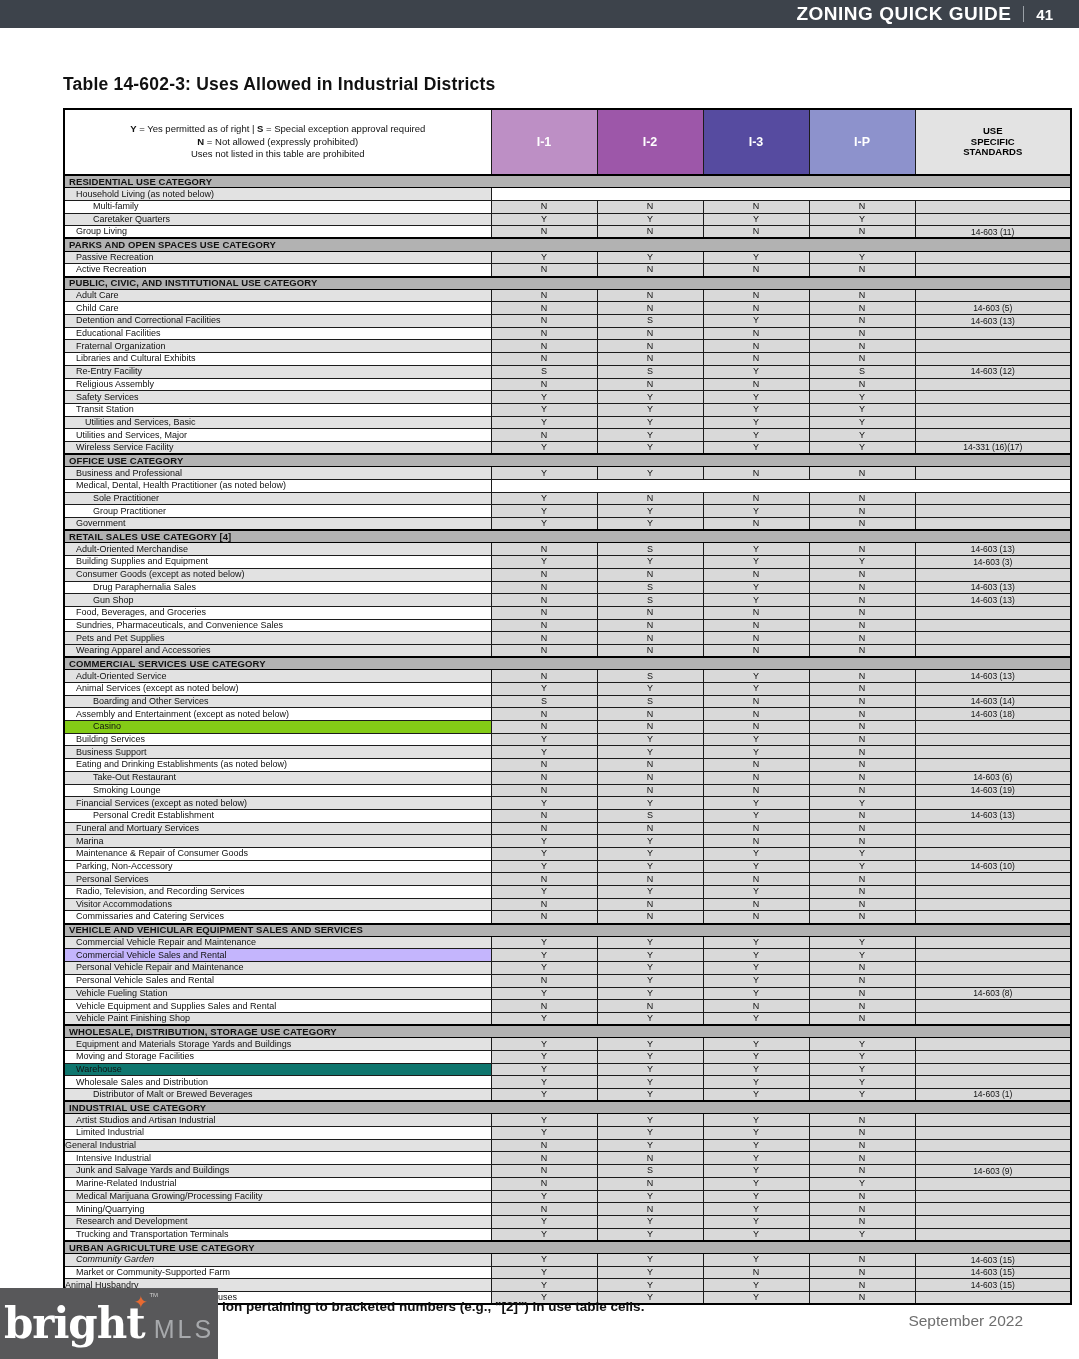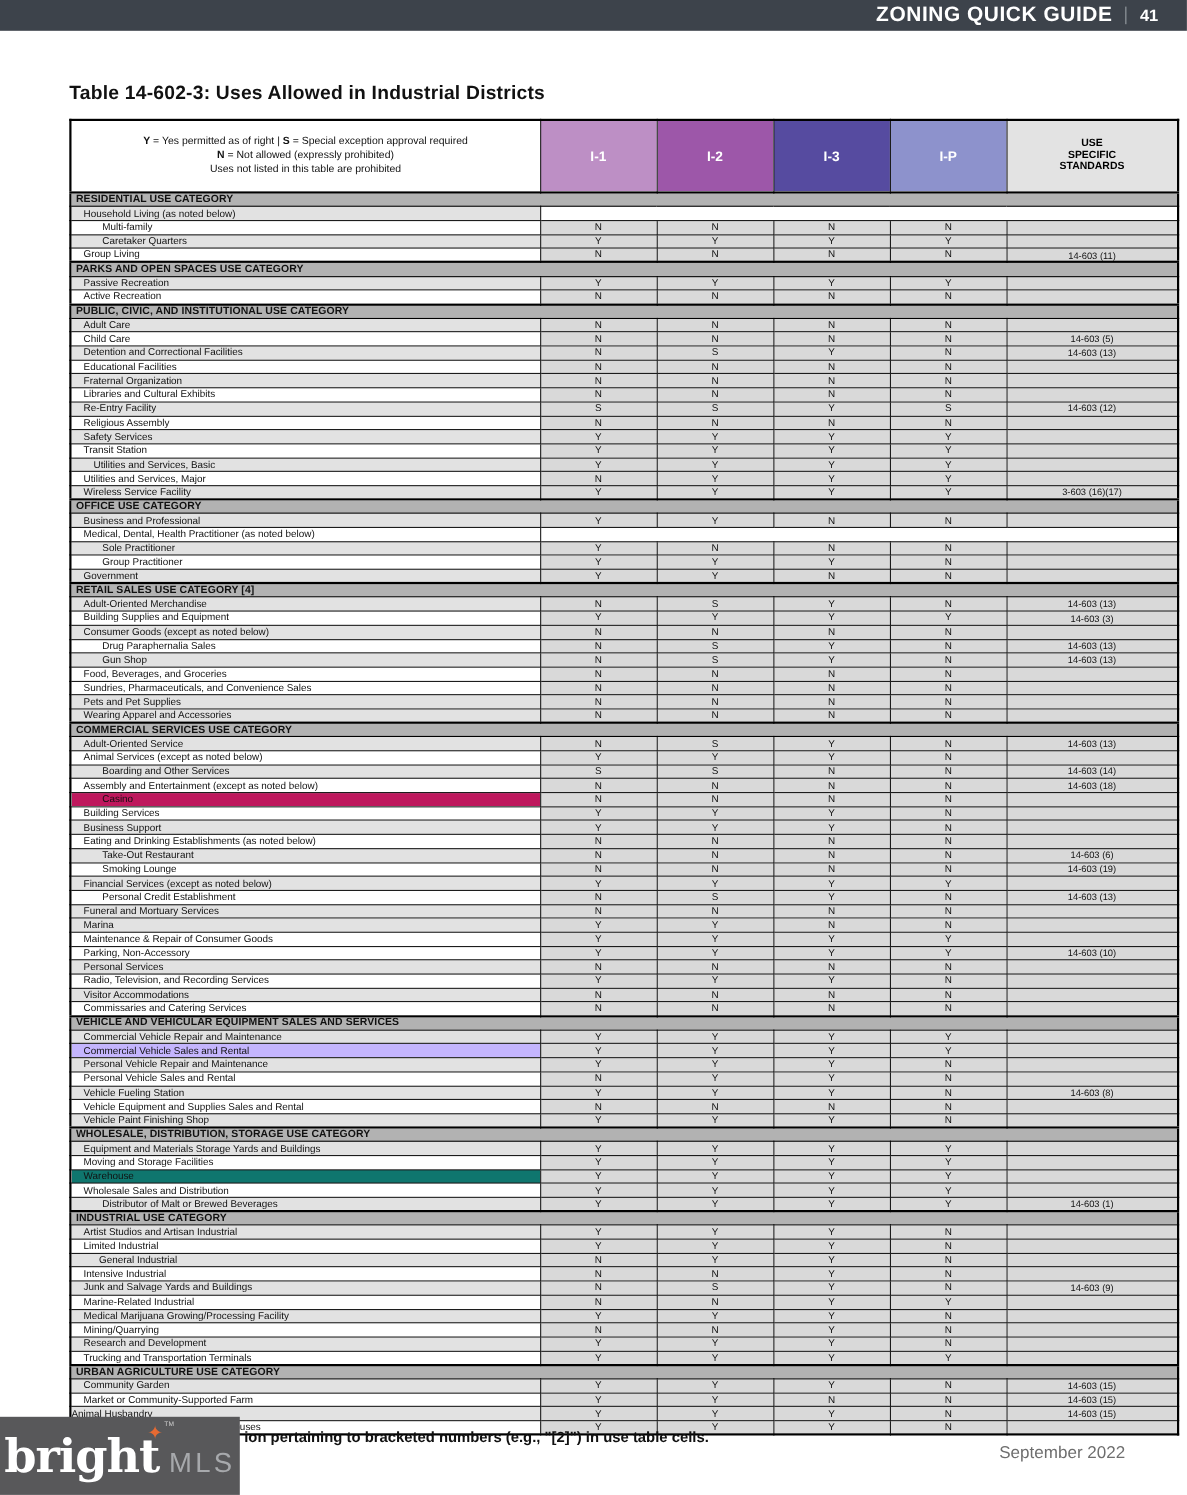--- a/index.html
+++ b/index.html
@@ -277,7 +277,7 @@
           <td class="val">Y</td>
           <td class="val">Y</td>
           <td class="val">Y</td>
-          <td class="std">3-603 (16)(17)</td>
+          <td class="std">14-331 (16)(17)</td>
         </tr>
         <tr>
           <td class="sec" colspan="6">OFFICE USE CATEGORY</td>

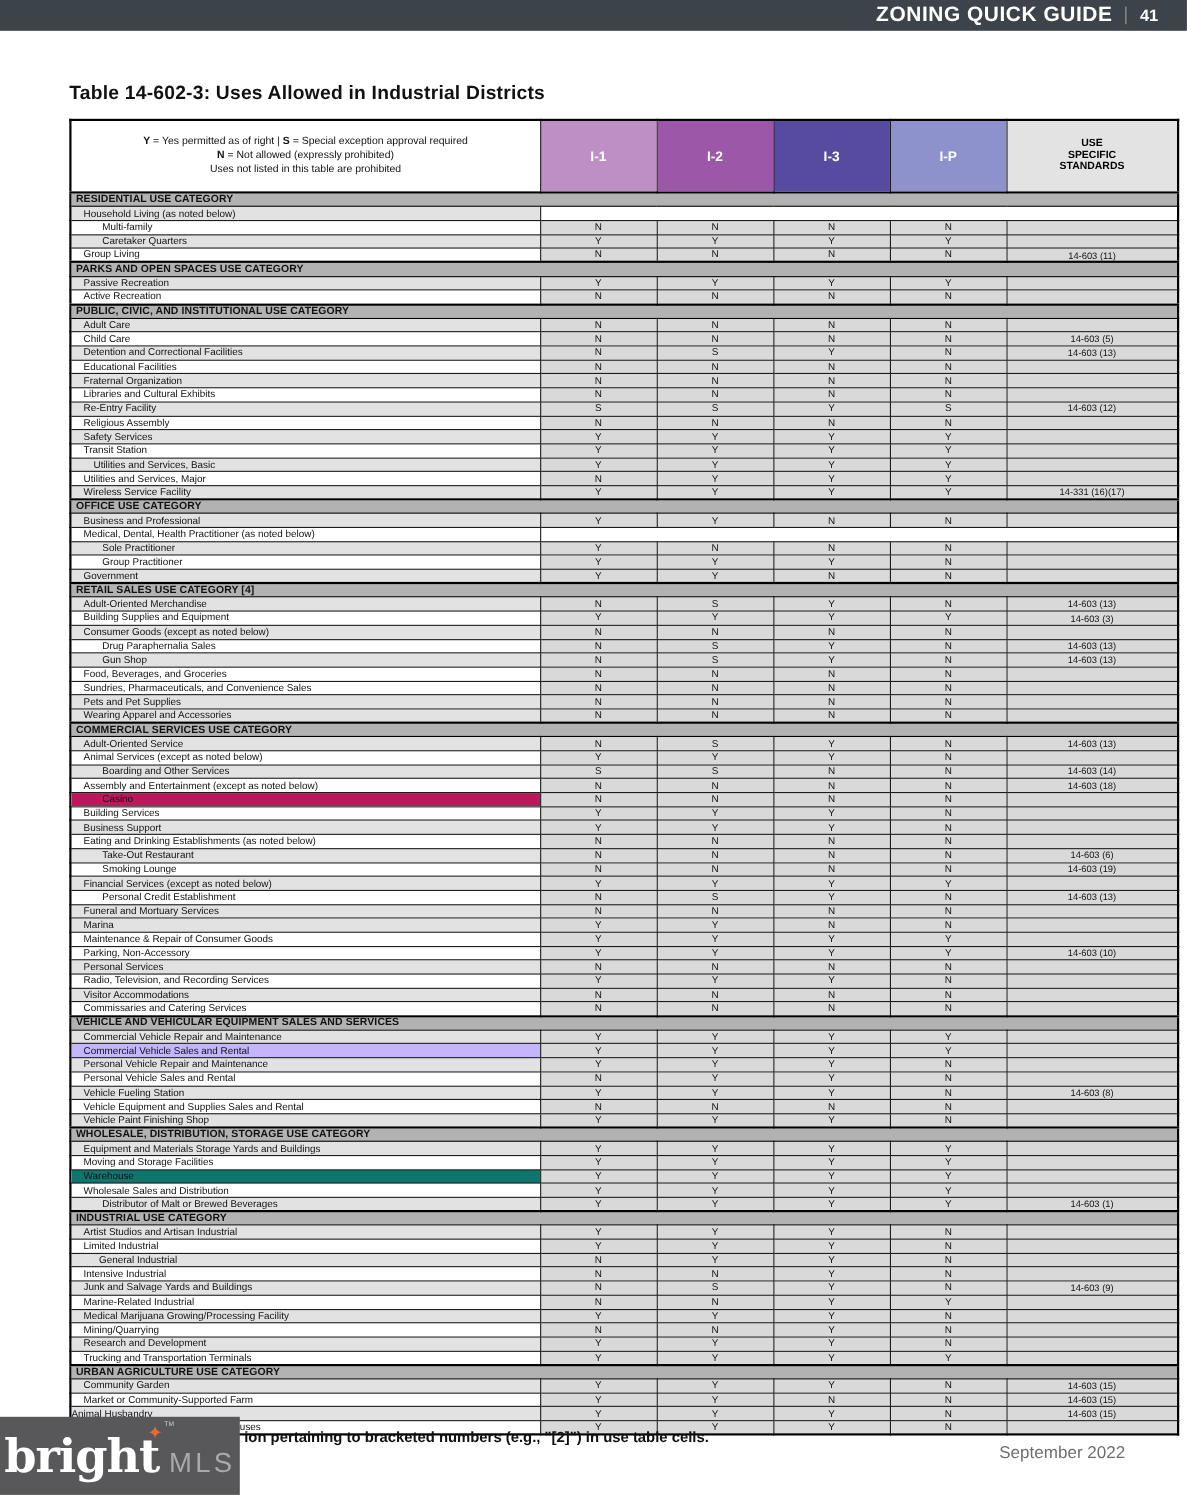--- a/index.html
+++ b/index.html
@@ -429,7 +429,7 @@
           <td class="std">14-603 (18)</td>
         </tr>
         <tr>
-          <td class="lbl" style="padding-left: 28px; background: #be185d; margin-left: 32px;">Casino</td>
+          <td class="lbl" style="padding-left: 28px; background: #84cc16; margin-left: 32px;">Casino</td>
           <td class="val">N</td>
           <td class="val">N</td>
           <td class="val">N</td>

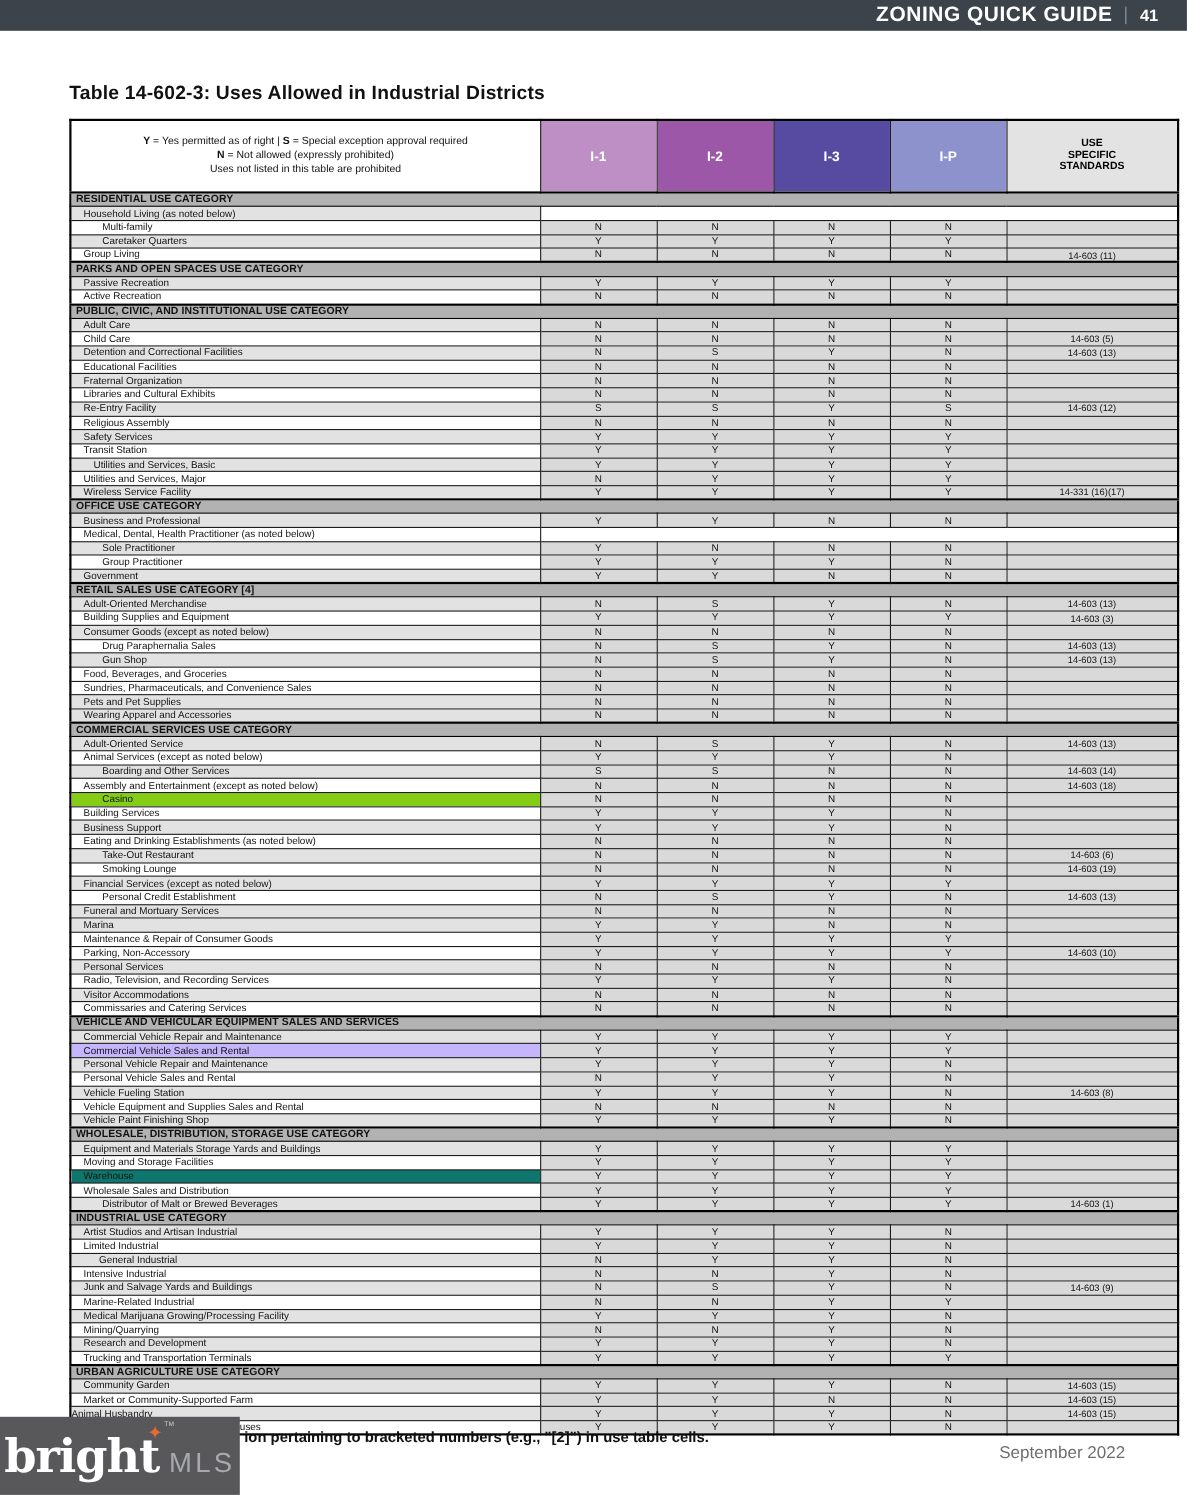--- a/index.html
+++ b/index.html
@@ -678,7 +678,7 @@
           <td class="std"></td>
         </tr>
         <tr>
-          <td class="lbl" style="padding-left: 25px; background: rgb(226, 226, 226);">General Industrial</td>
+          <td class="lbl" style="padding-left: 0; background: rgb(226, 226, 226);">General Industrial</td>
           <td class="val">N</td>
           <td class="val">Y</td>
           <td class="val">Y</td>

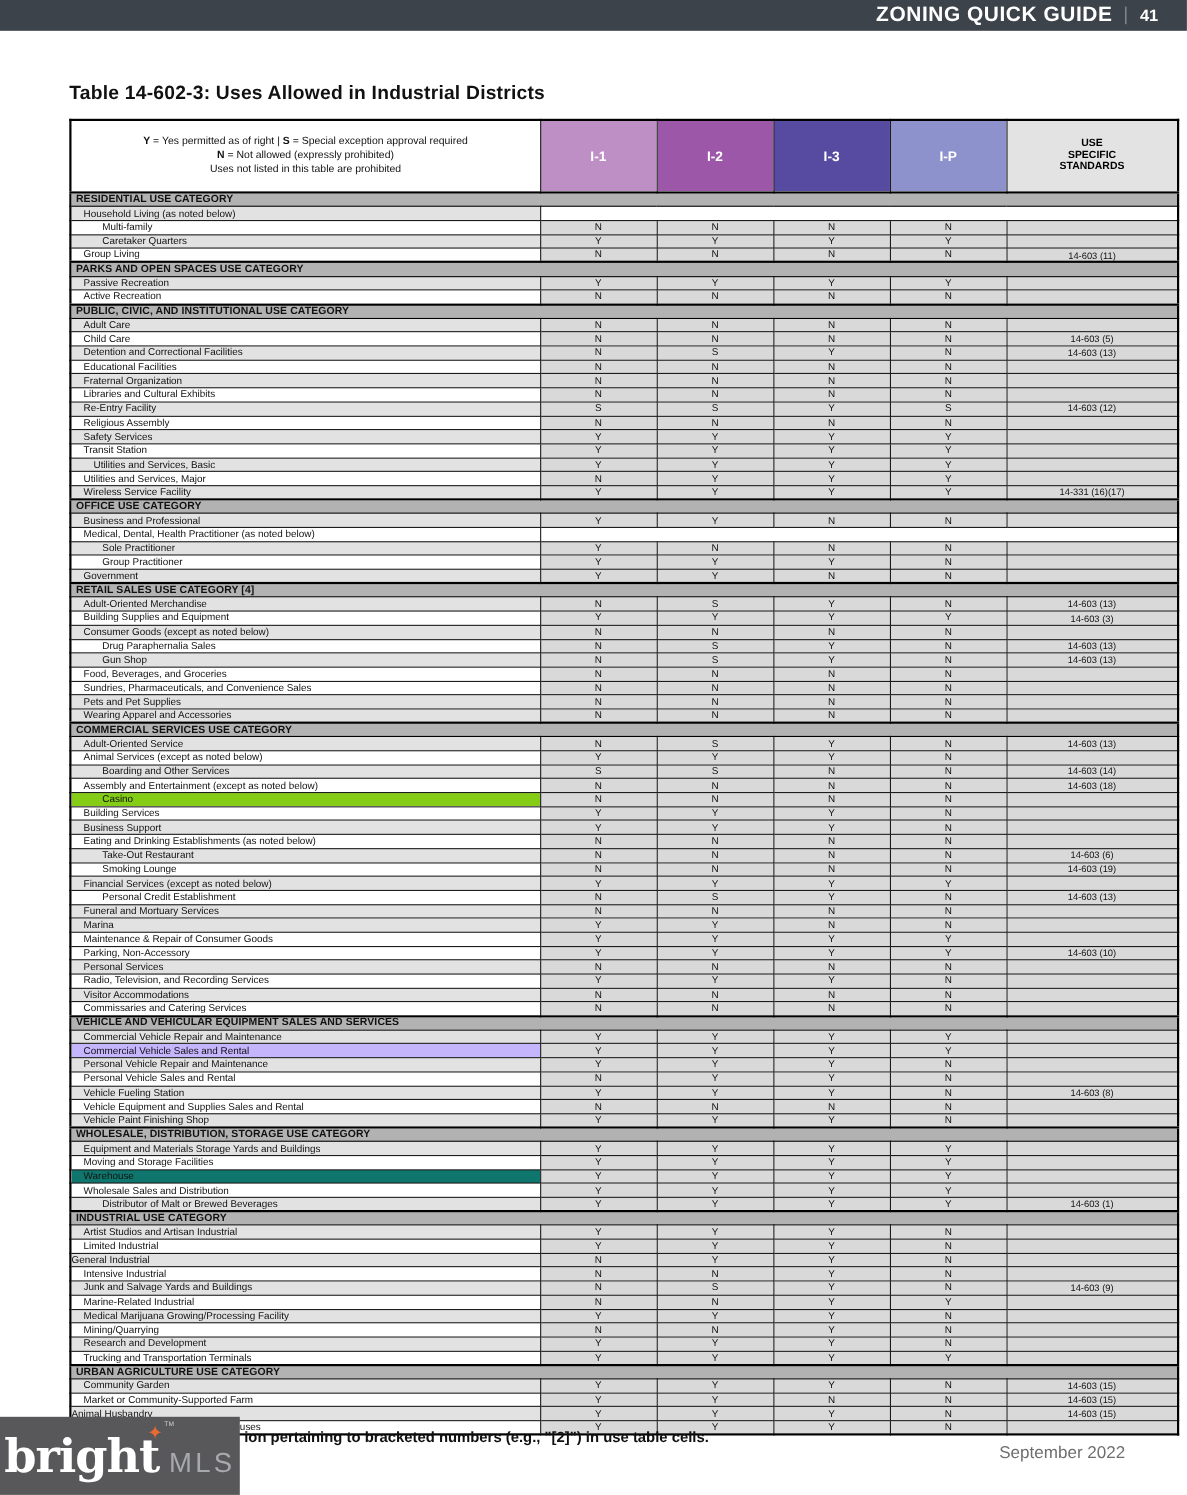--- a/index.html
+++ b/index.html
@@ -745,7 +745,7 @@
           <td class="sec" colspan="6">URBAN AGRICULTURE USE CATEGORY</td>
         </tr>
         <tr>
-          <td class="lbl" style="padding-left: 11px; background: rgb(226, 226, 226);">Community Garden</td>
+          <td class="lbl" style="padding-left: 11px; background: rgb(226, 226, 226); font-style: italic;">Community Garden</td>
           <td class="val">Y</td>
           <td class="val">Y</td>
           <td class="val">Y</td>

